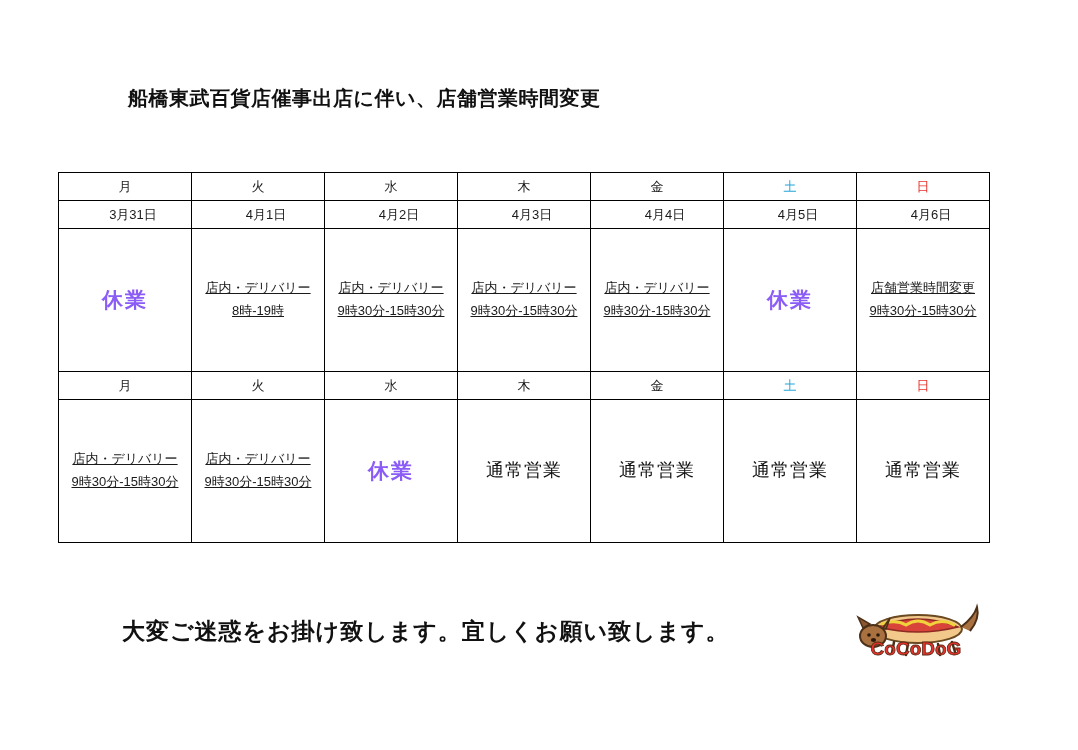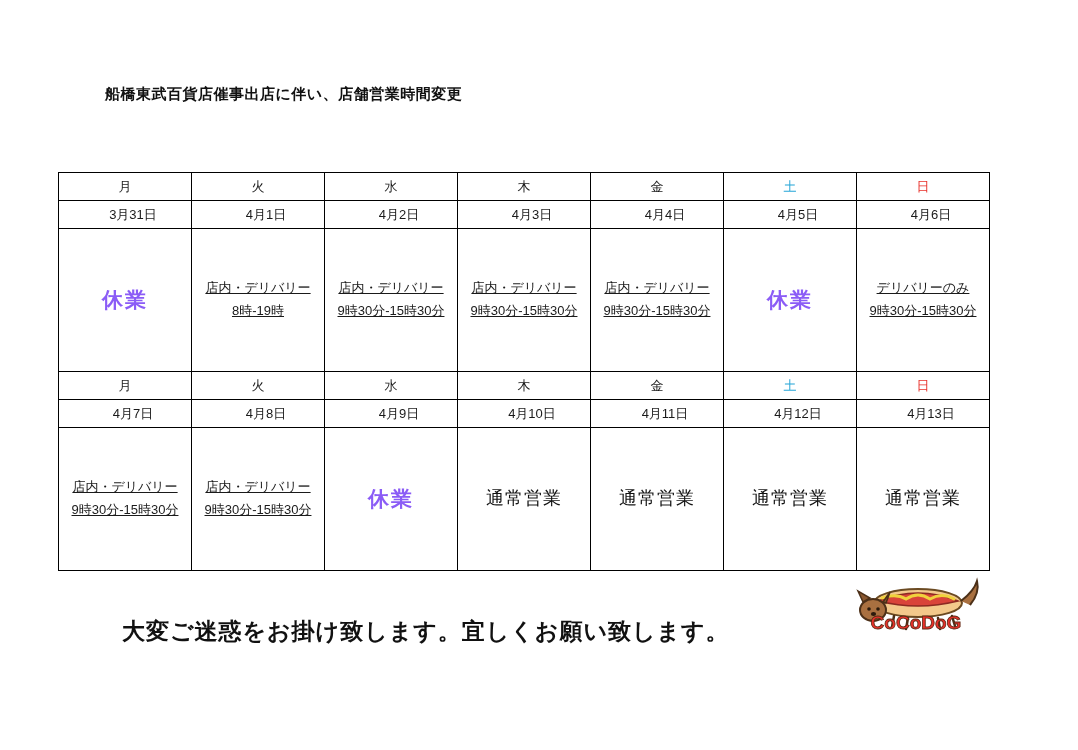--- a/index.html
+++ b/index.html
@@ -23,9 +23,9 @@
   }
   .title {
     position: absolute;
-    left: 105px;
+    left: 128px;
     top: 85px;
-    font-size: 15px;
+    font-size: 20px;
     font-weight: bold;
     letter-spacing: 0.5px;
     color: #111111;

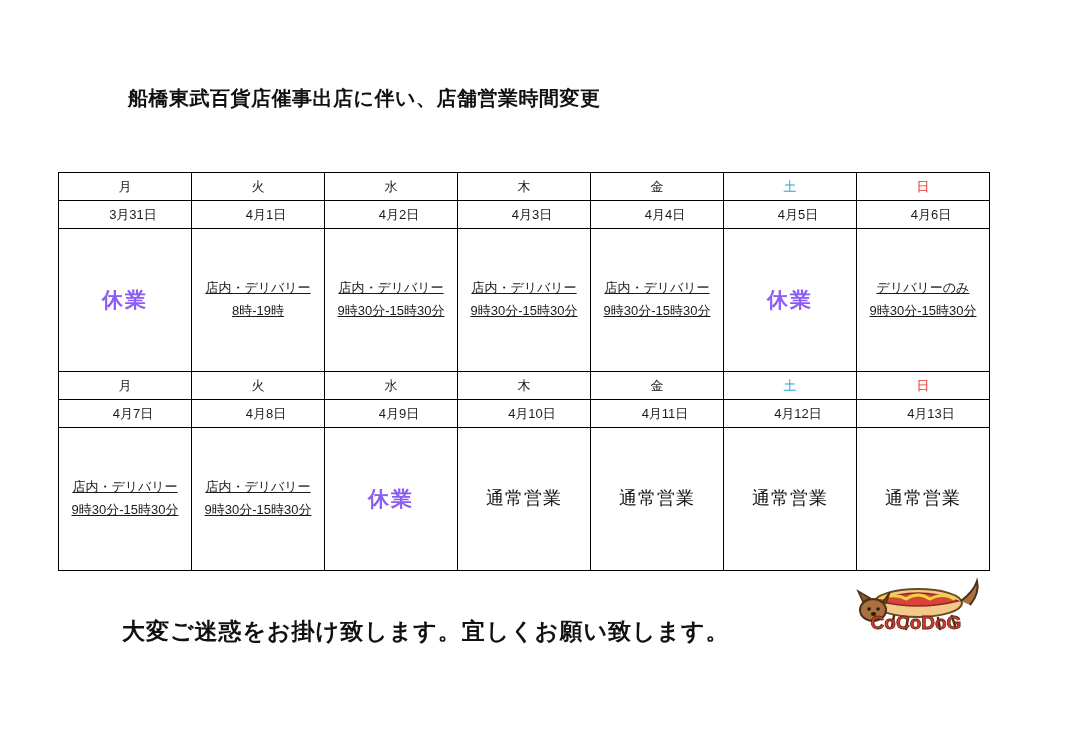--- a/index.html
+++ b/index.html
@@ -160,7 +160,7 @@
         </td>
         <td>
           <span class="detail">
-            <span>デリバリーのみ</span>
+            <span>店舗営業時間変更</span>
             <span class="line2">9時30分-15時30分</span>
           </span>
         </td>

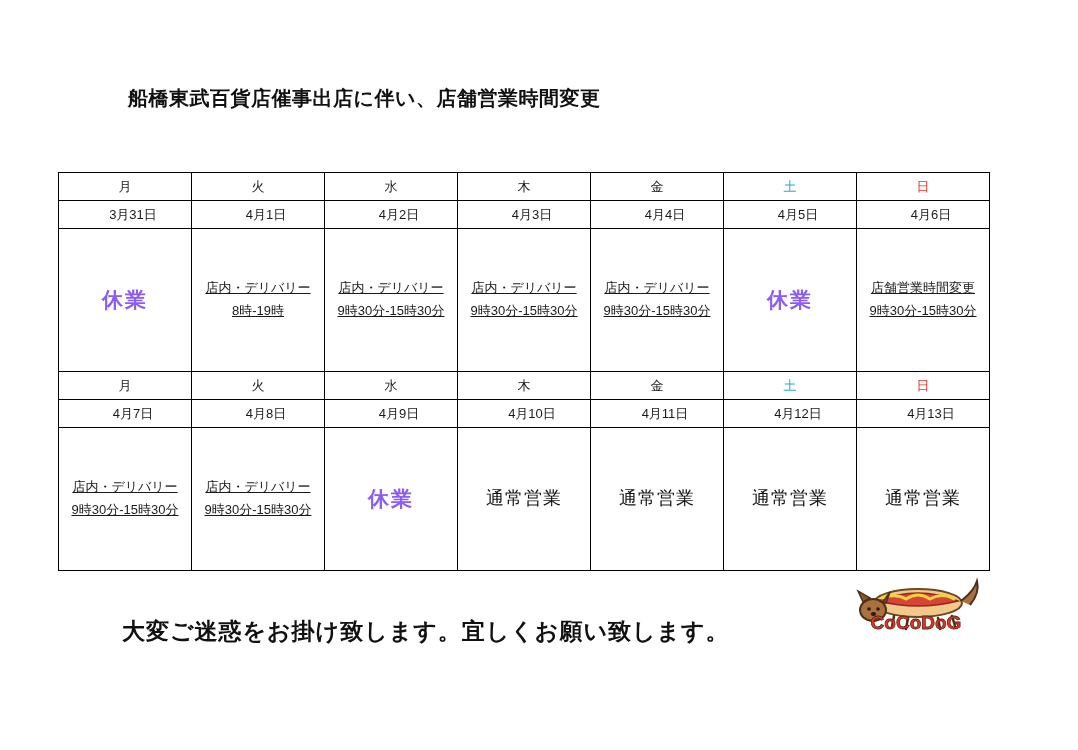--- a/index.html
+++ b/index.html
@@ -175,15 +175,6 @@
         <td><span class="sat">土</span></td>
         <td><span class="sun">日</span></td>
       </tr>
-      <tr class="row-date">
-        <td><span>4月7日</span></td>
-        <td><span>4月8日</span></td>
-        <td><span>4月9日</span></td>
-        <td><span>4月10日</span></td>
-        <td><span>4月11日</span></td>
-        <td><span>4月12日</span></td>
-        <td><span>4月13日</span></td>
-      </tr>
       <tr class="row-body">
         <td>
           <span class="detail">

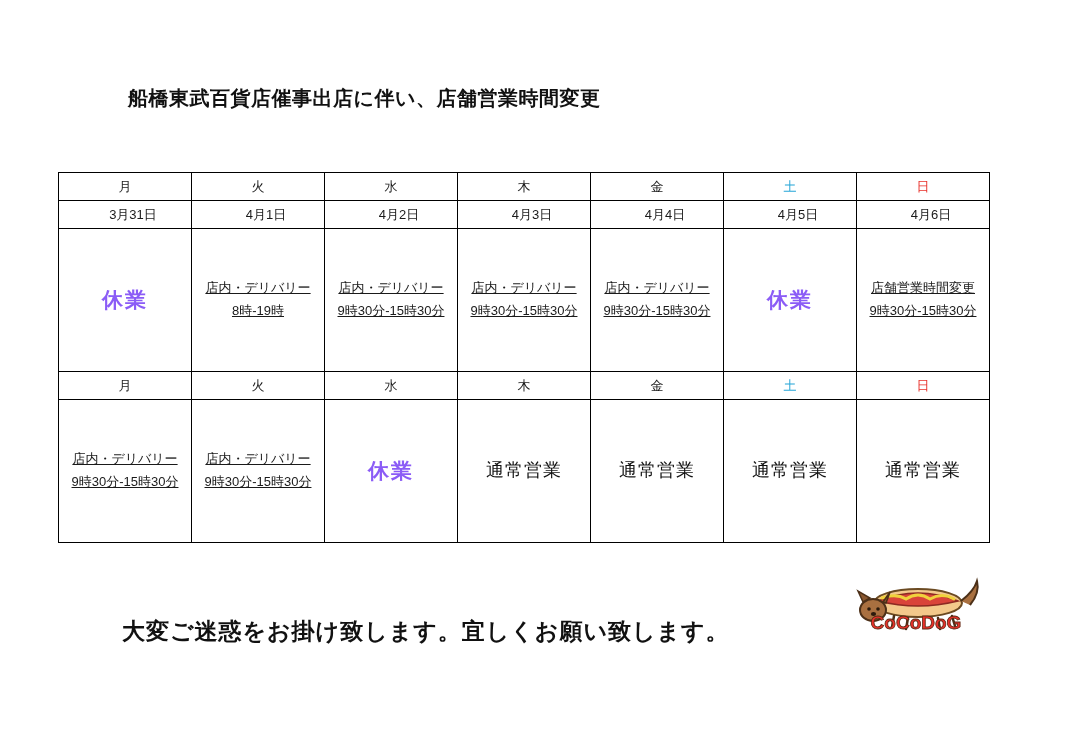--- a/index.html
+++ b/index.html
@@ -93,7 +93,7 @@
   .logo {
     position: absolute;
     left: 846px;
-    top: 577px;
+    top: 603px;
     width: 140px;
     height: 62px;
   }

